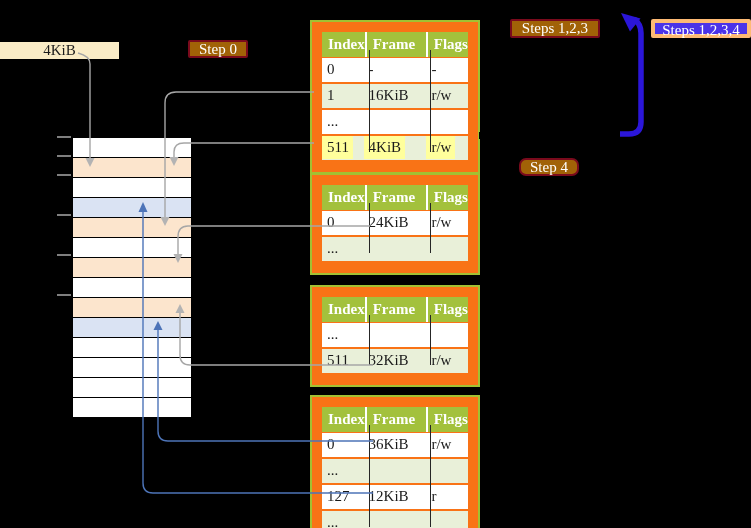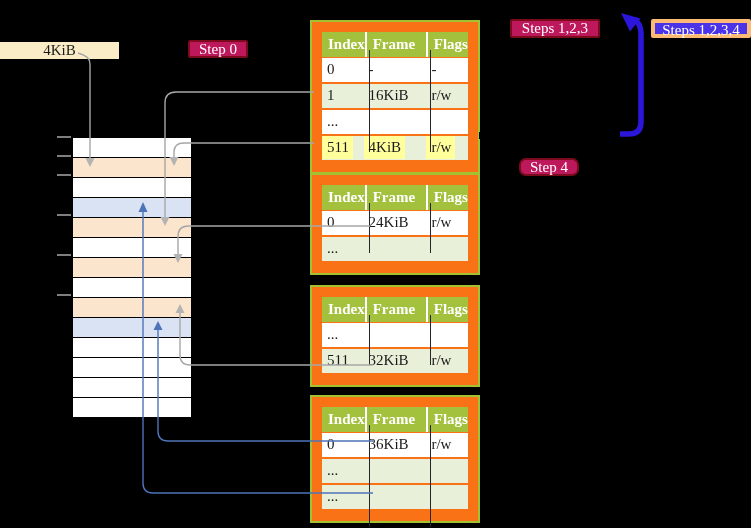--- a/index.html
+++ b/index.html
@@ -11,7 +11,7 @@
   
   .step-label{position:absolute;color:#fff;font-size:15px;text-align:center;
               border-radius:2px;box-sizing:border-box;}
-  .step-label.red{background:#be185d;border:2px solid #7a0a1c;}
+  .step-label.red{background:#a16207;border:2px solid #7a0a1c;}
   .step-label.indigo{background:#4b33e8;border:4px solid #fdba74;}
   
   .memory{position:absolute;left:72px;top:137px;width:118px;height:279px;

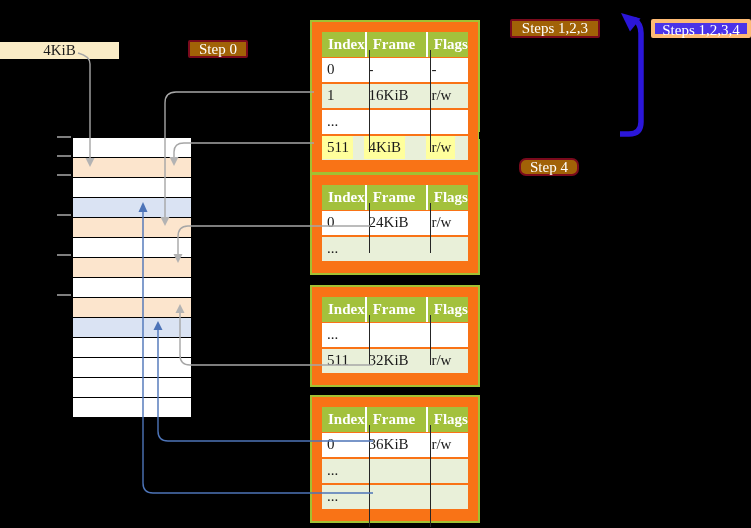--- a/index.html
+++ b/index.html
@@ -157,6 +157,11 @@
           <div class="cell c1"></div>
           <div class="cell c2"></div>
         </div>
+        <div class="pt-row" style="background: rgb(255, 255, 255);">
+          <div class="cell c0"><span>127</span></div>
+          <div class="cell c1"><span>12KiB</span></div>
+          <div class="cell c2"><span>r</span></div>
+        </div>
         <div class="pt-row" style="background: rgb(233, 240, 217);">
           <div class="cell c0"><span>...</span></div>
           <div class="cell c1"></div>

